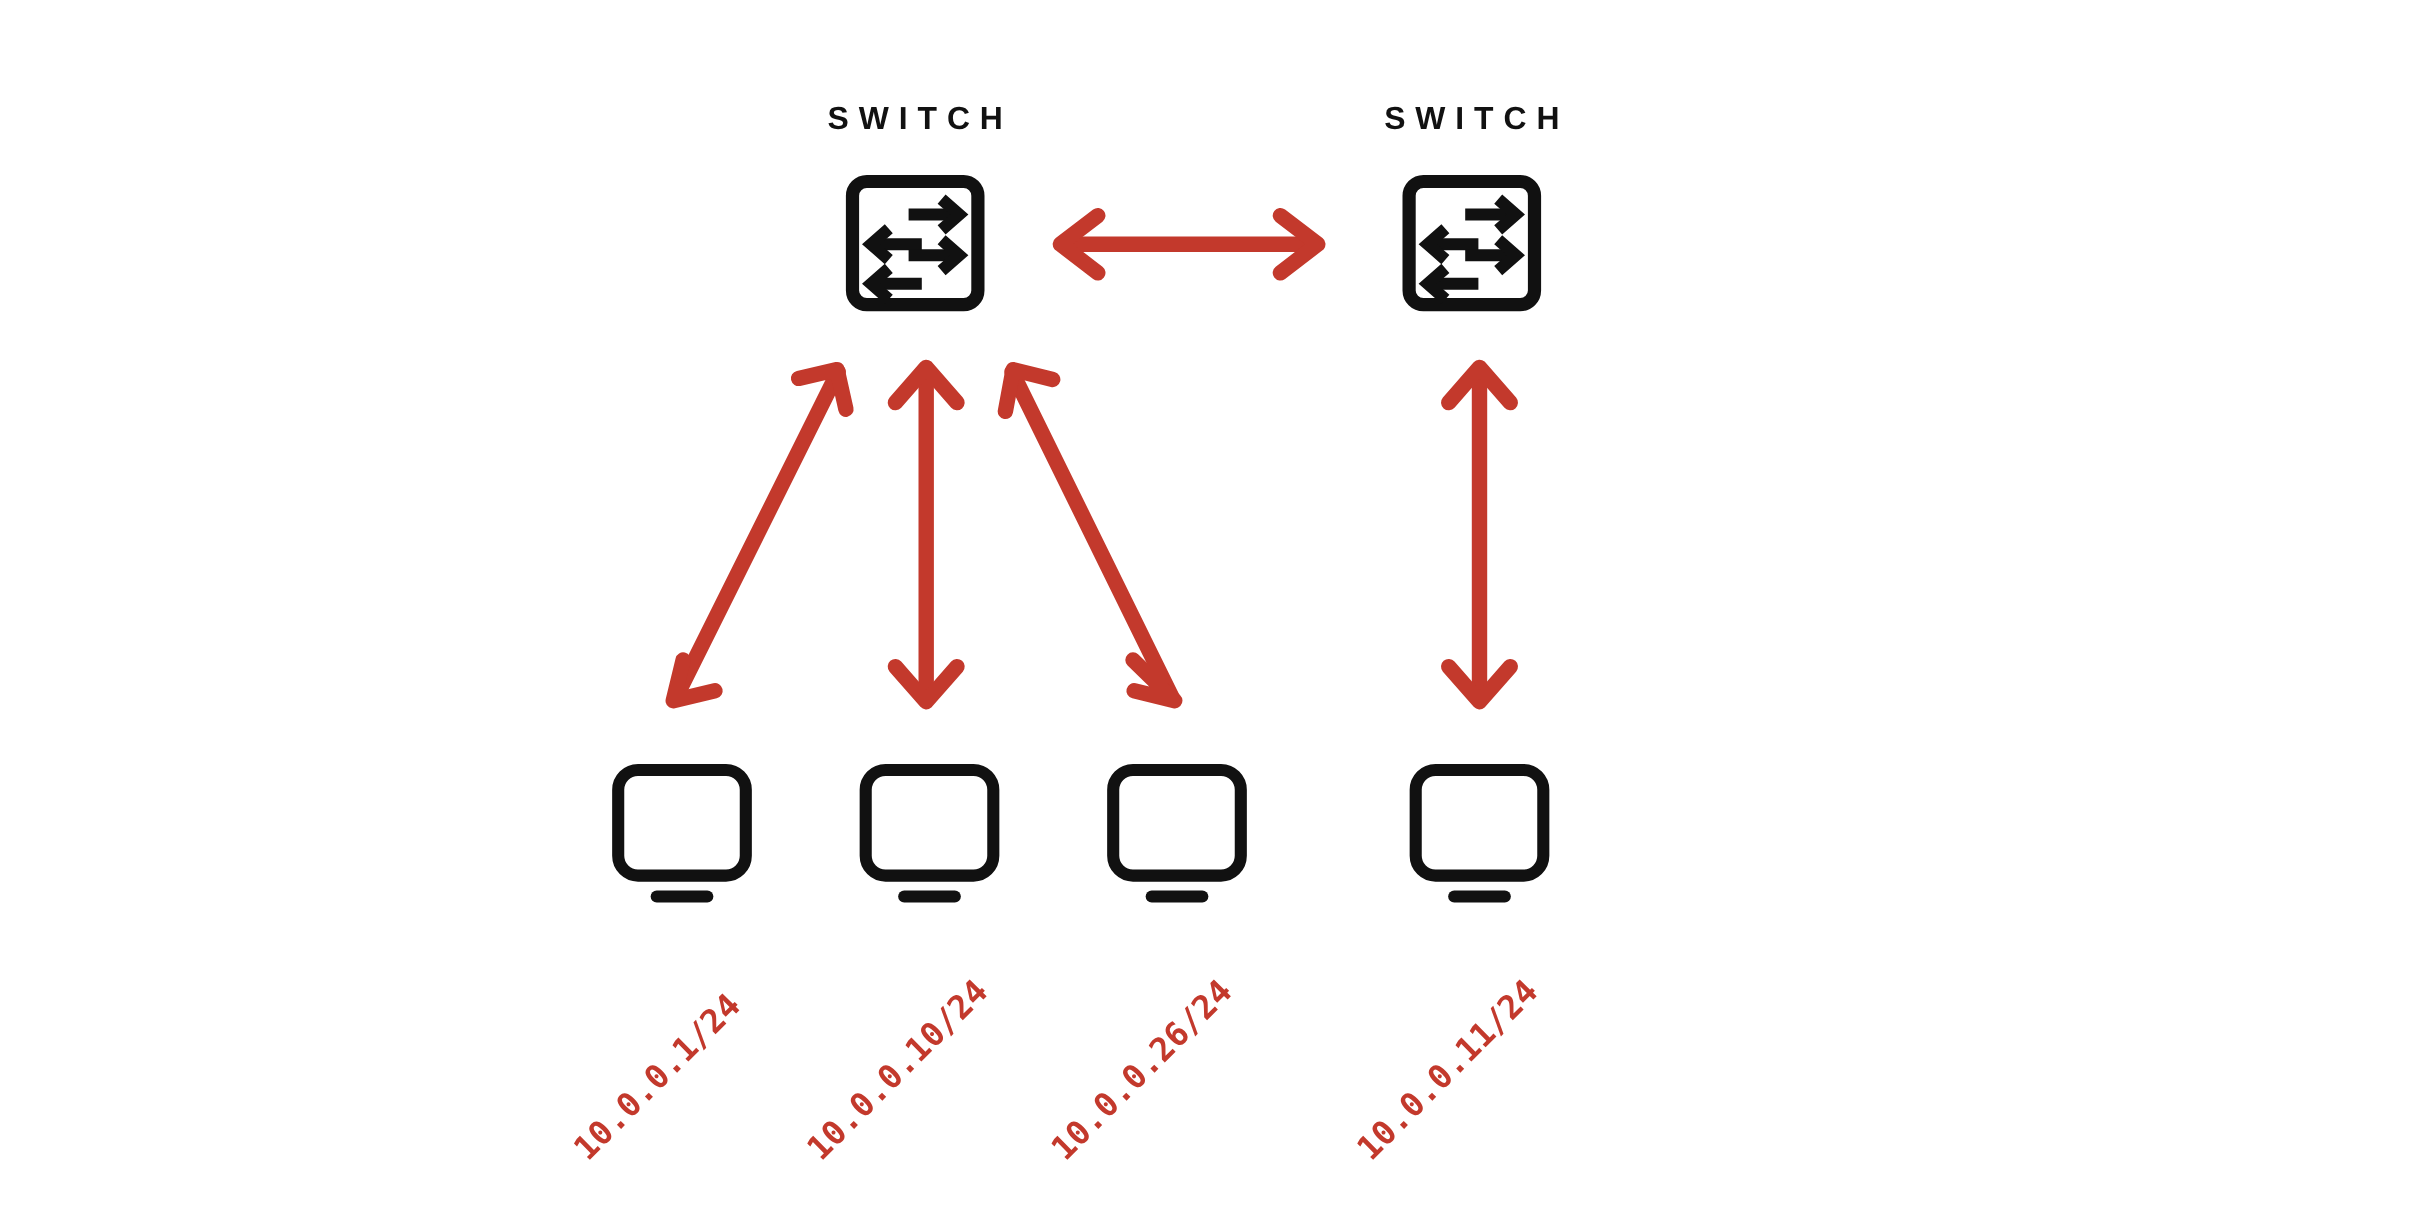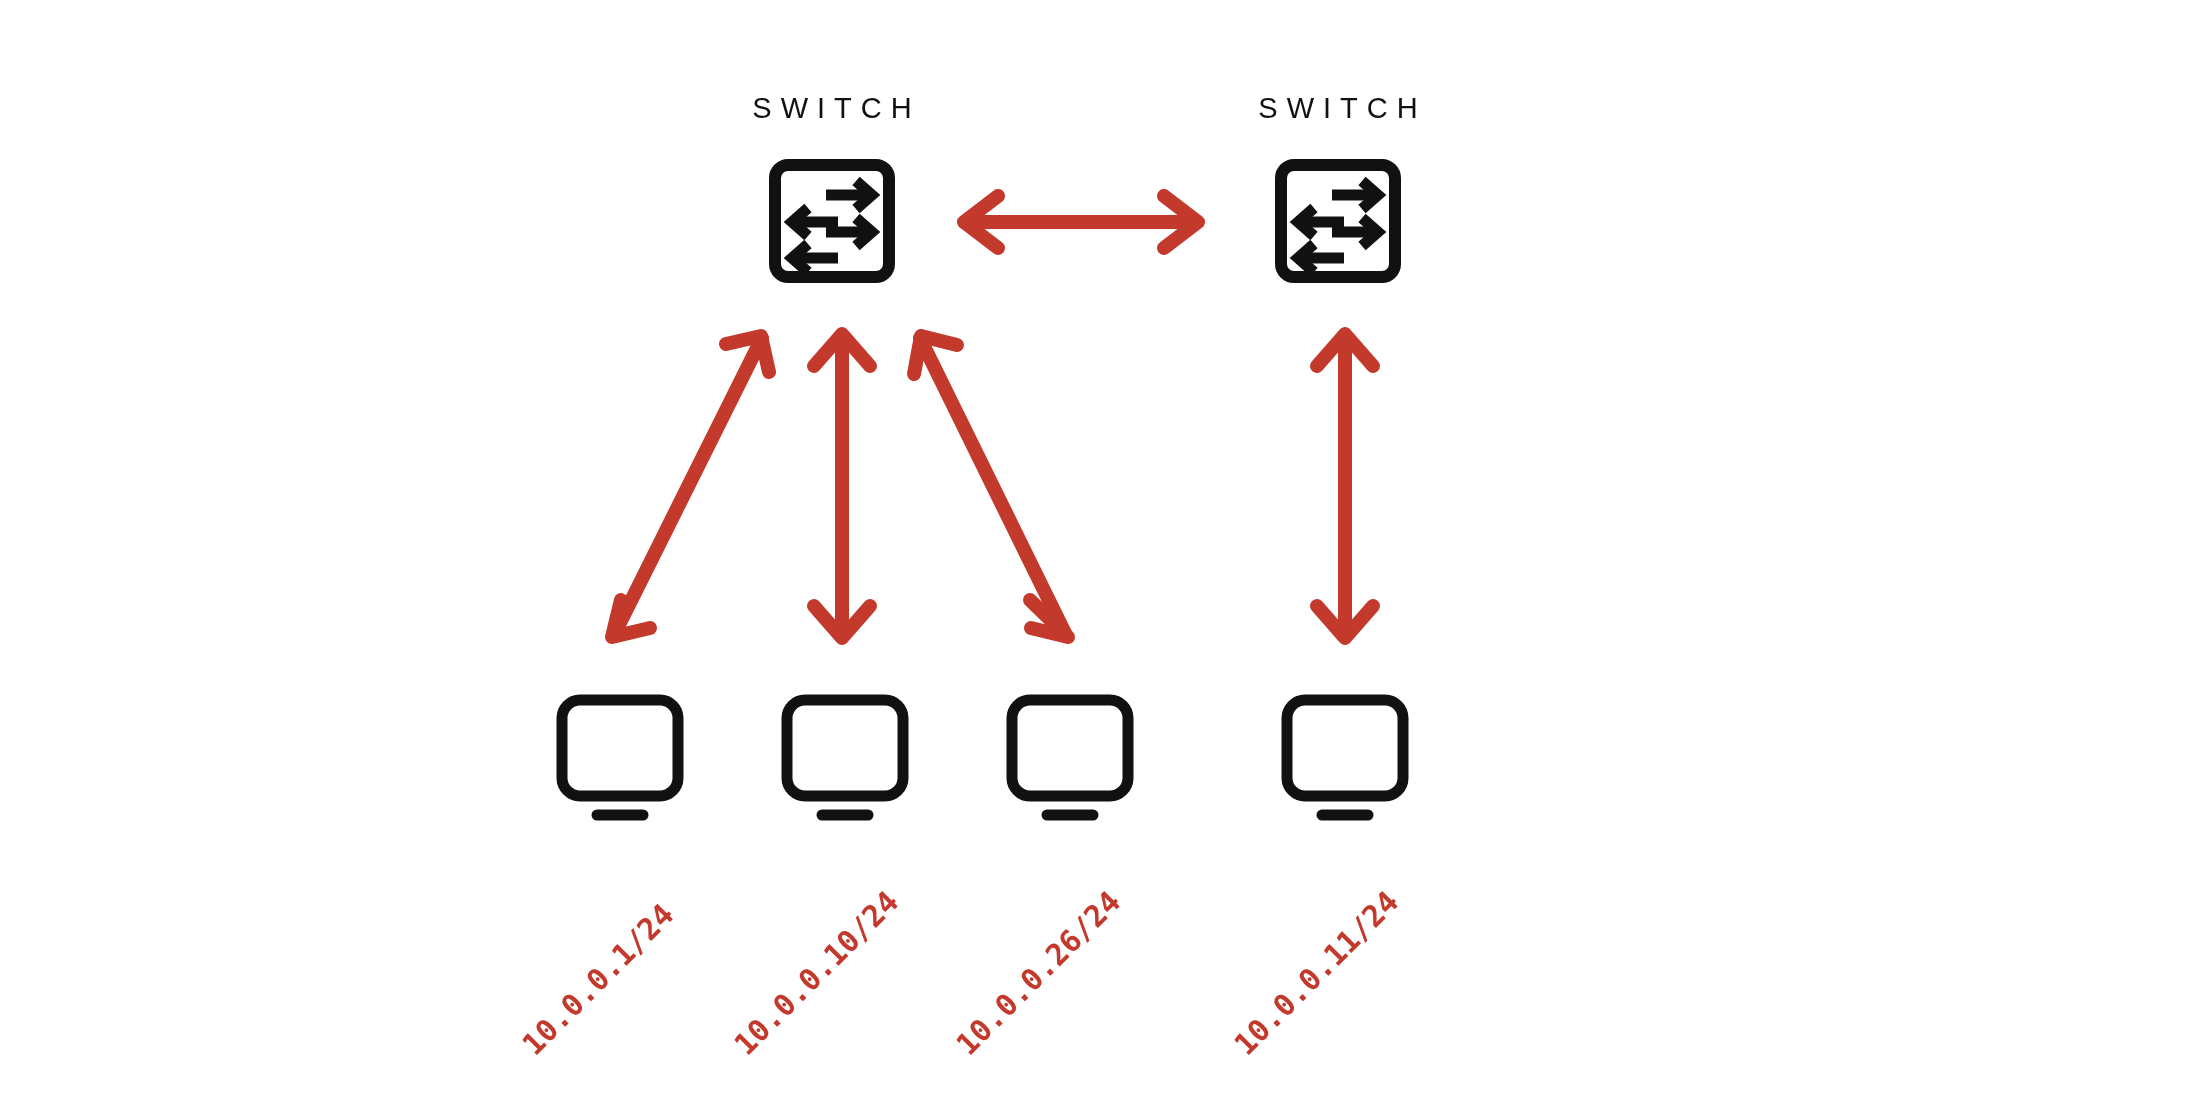--- a/index.html
+++ b/index.html
@@ -37,7 +37,7 @@
     position: absolute;
     transform: translateX(-50%);
     font-family: "Liberation Sans", sans-serif;
-    font-weight: normal;
+    font-weight: bold;
     font-size: 29px;
     letter-spacing: 9px;
     color: #111111;

